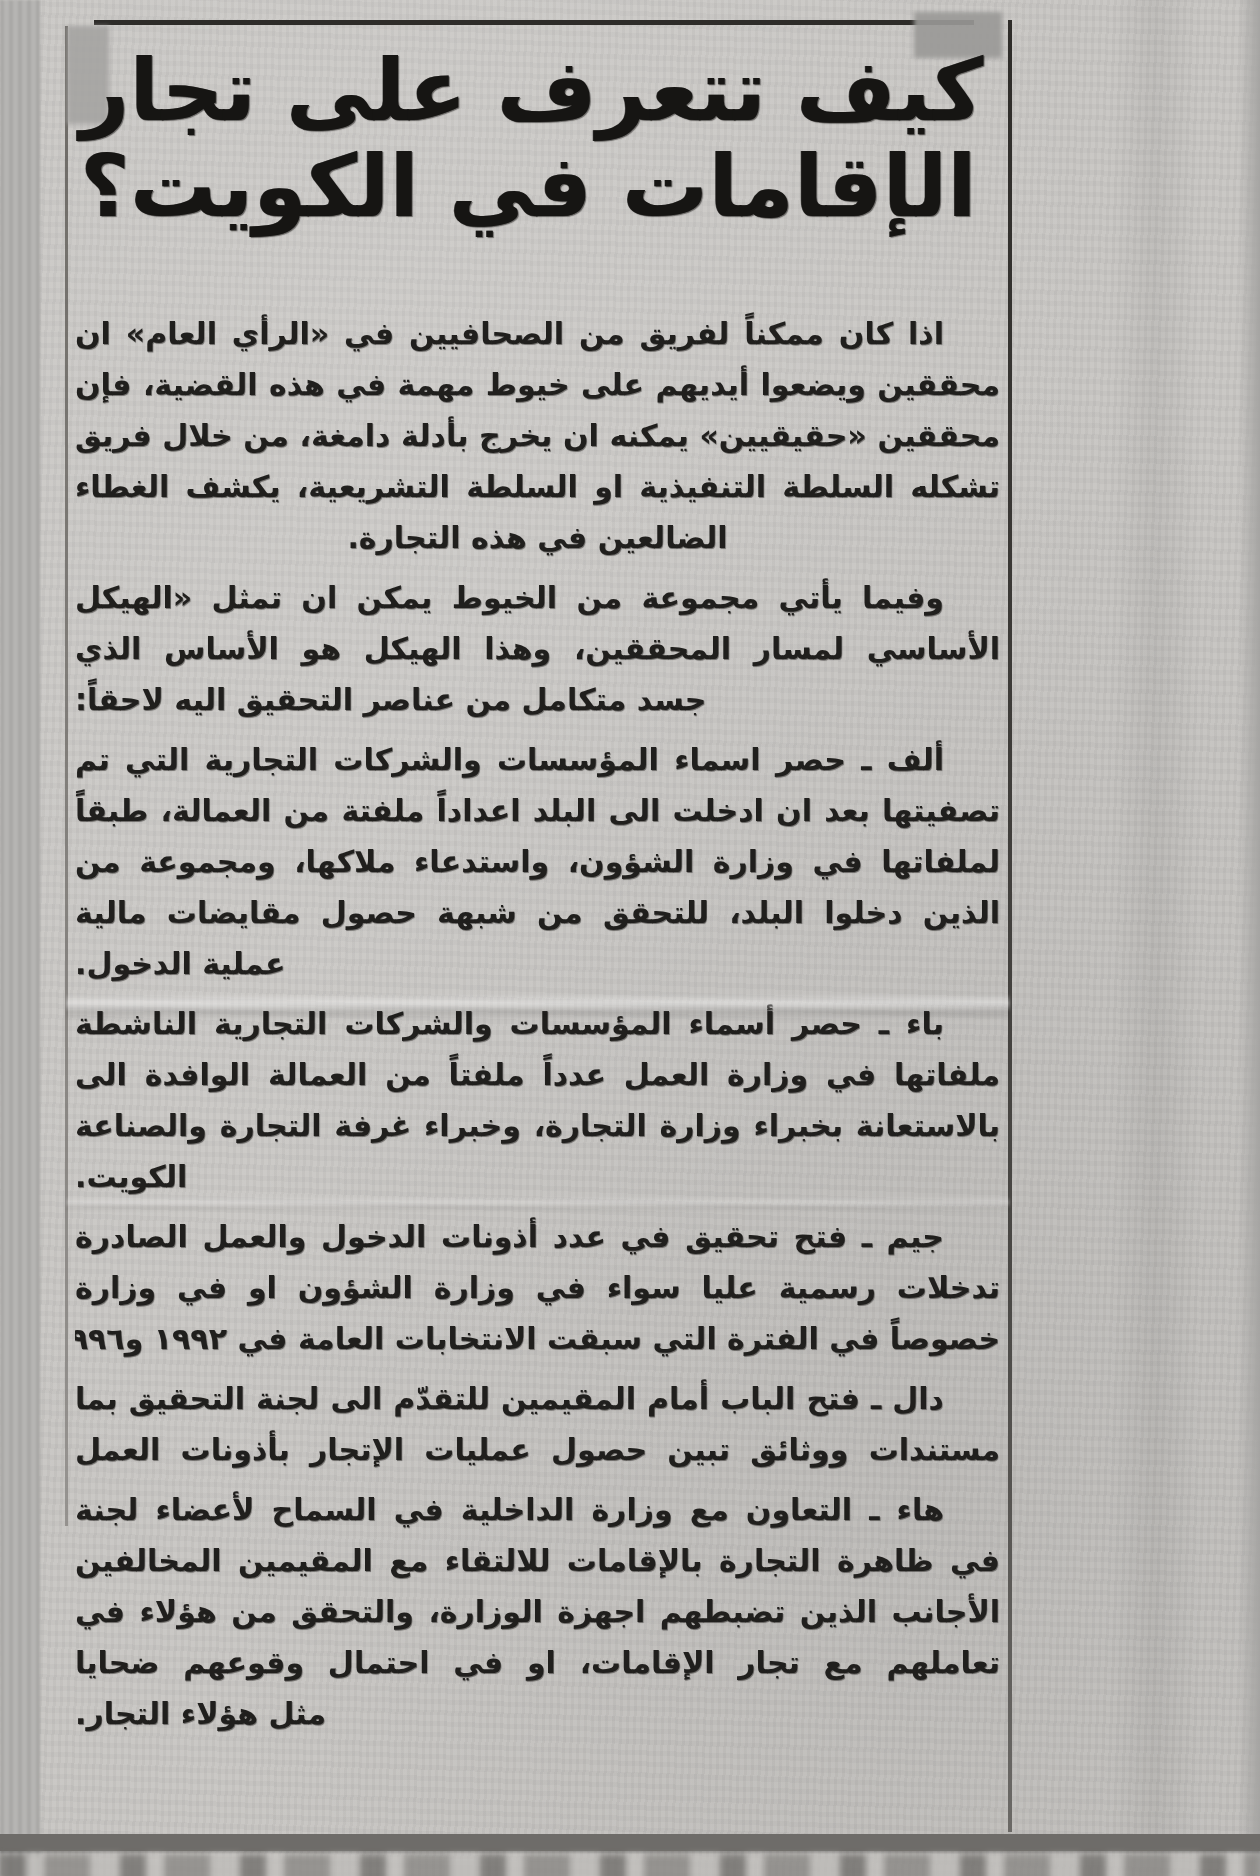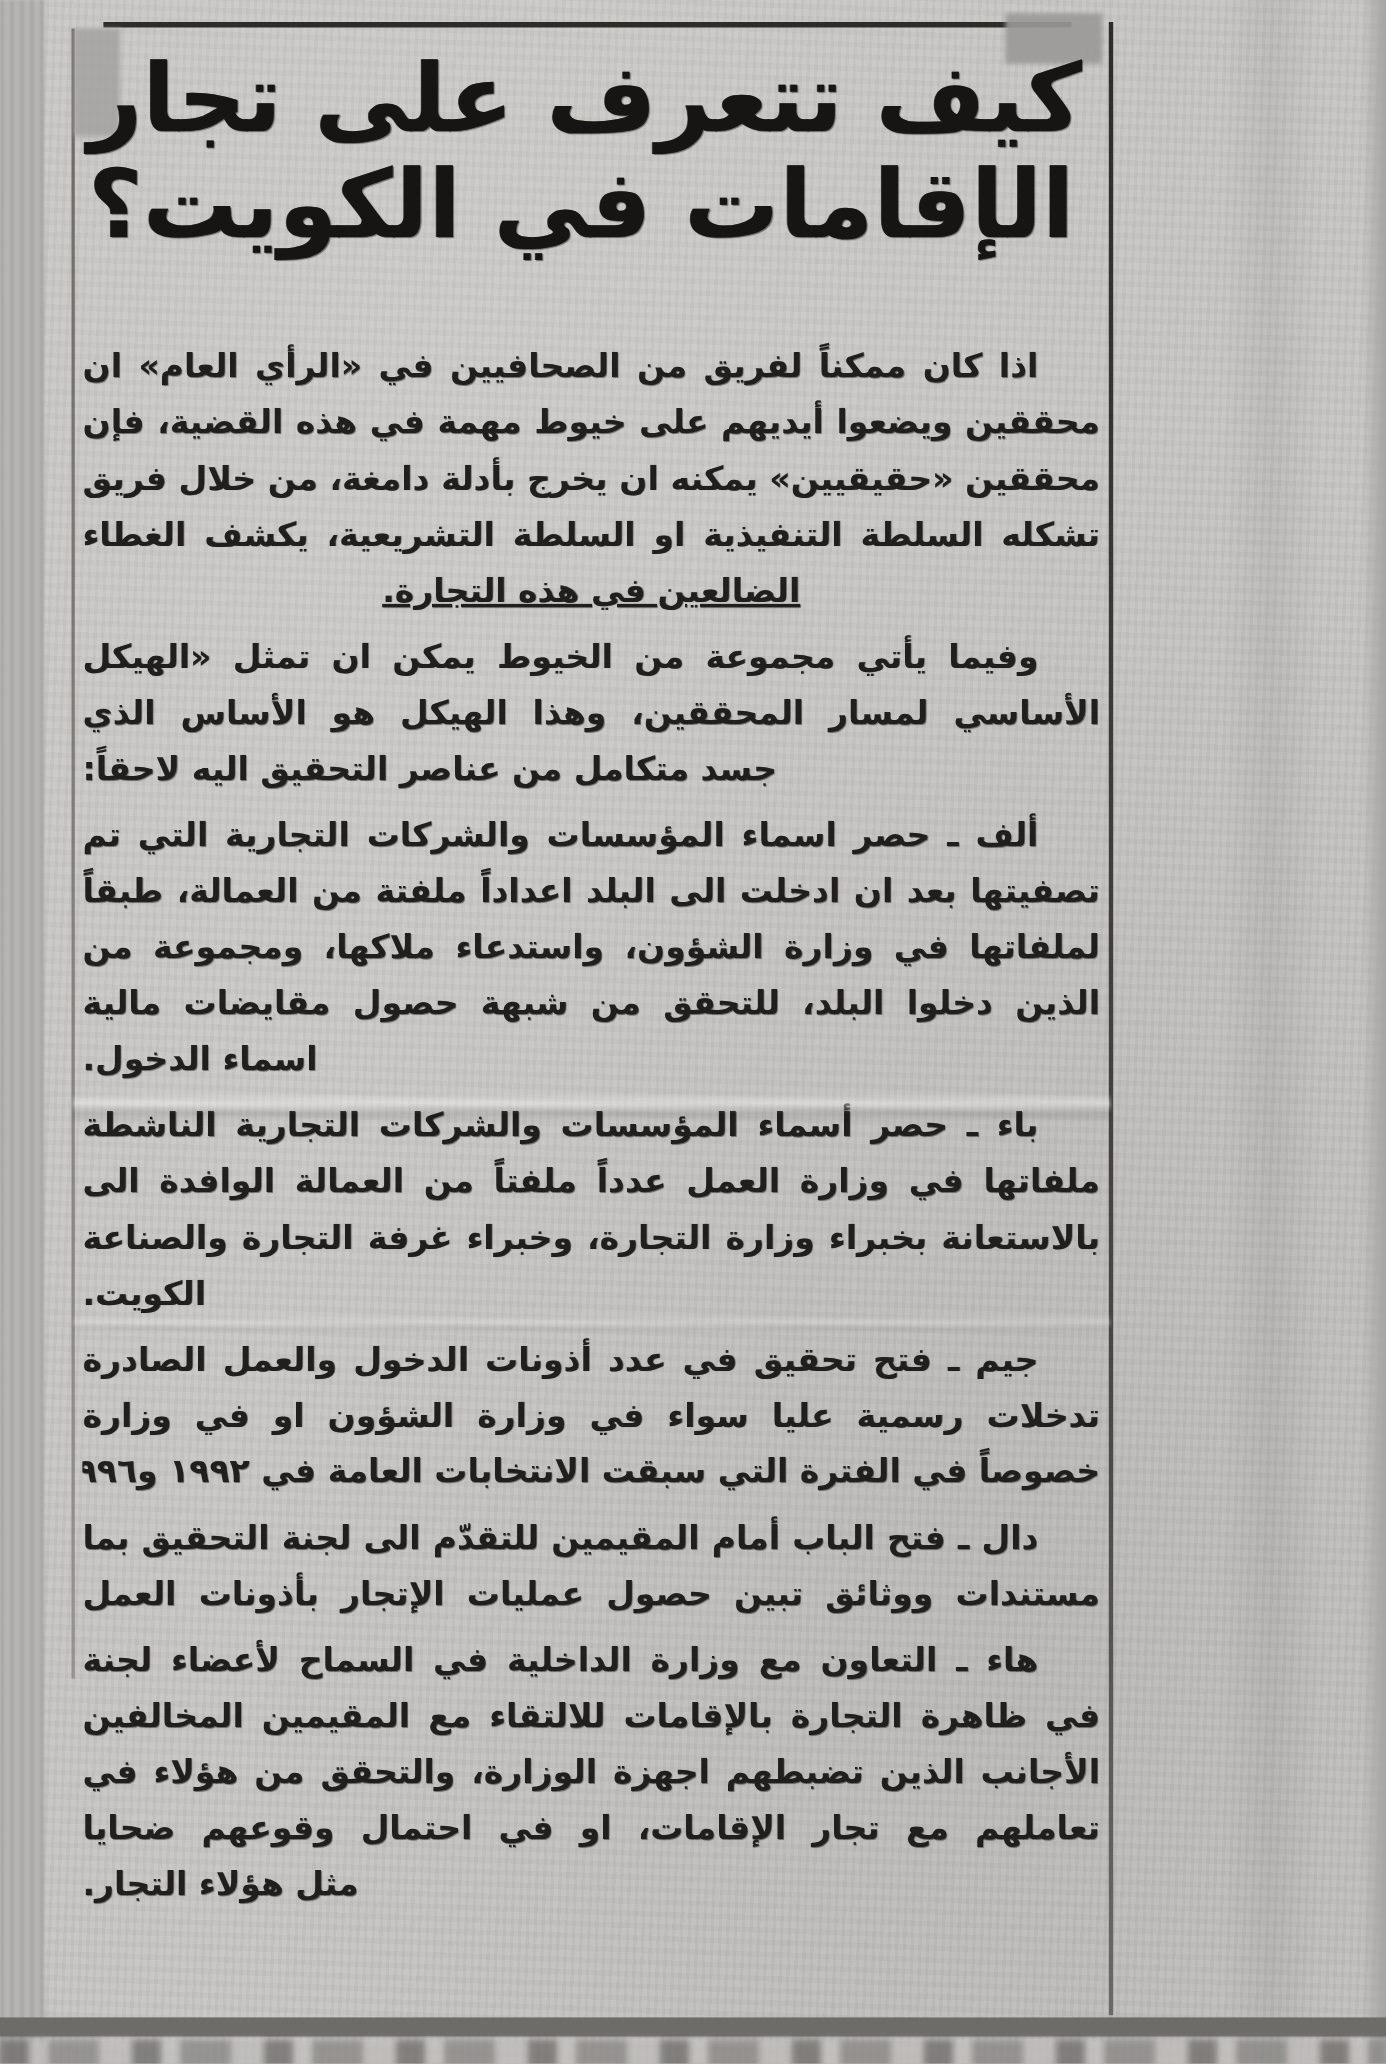--- a/index.html
+++ b/index.html
@@ -101,7 +101,7 @@
   .ln.j{white-space:normal;}
   .ln.left{text-align-last:left;text-align:right;}
   .ln.right{text-align-last:right;text-align:right;}
-  .ln.center{text-align-last:center;text-align:center;text-decoration:underline;}
+  .ln.center{text-align-last:center;text-align:center;}
   .ln.ind{padding-right:56px;}
   .ln.gap{margin-top:9px;}
   

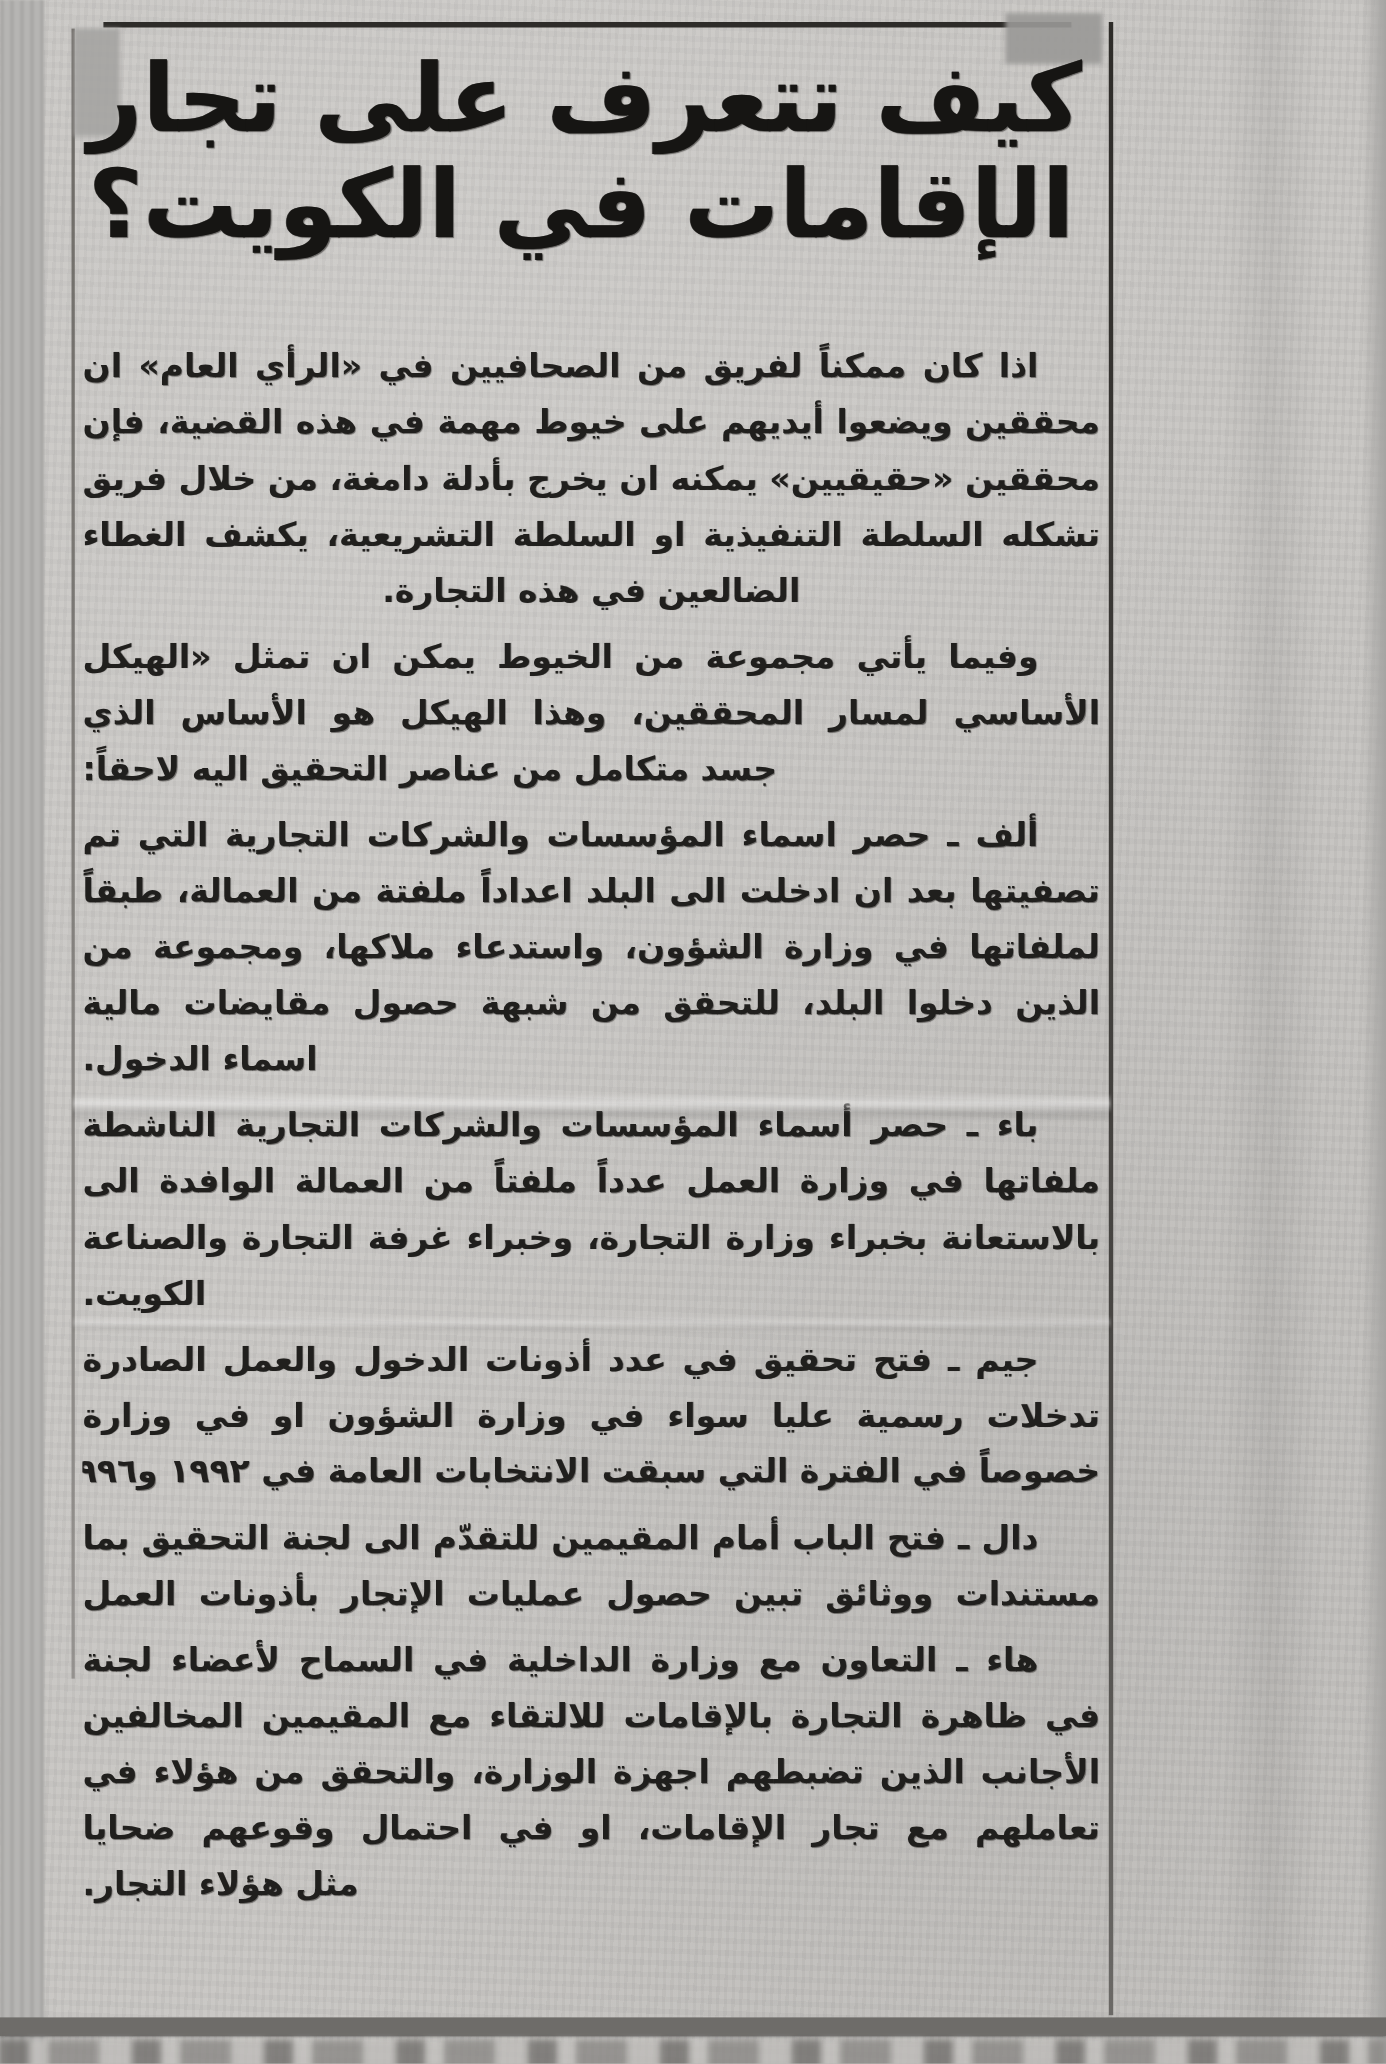--- a/index.html
+++ b/index.html
@@ -153,7 +153,7 @@
         <div class="ln j">تصفيتها بعد ان ادخلت الى البلد اعداداً ملفتة من العمالة، طبقاً</div>
         <div class="ln j">لملفاتها في وزارة الشؤون، واستدعاء ملاكها، ومجموعة من العمالة</div>
         <div class="ln j">الذين دخلوا البلد، للتحقق من شبهة حصول مقايضات مالية مقابل</div>
-        <div class="ln left">اسماء الدخول.</div>
+        <div class="ln left">عملية الدخول.</div>
         <div class="ln j ind gap">باء ـ حصر أسماء المؤسسات والشركات التجارية الناشطة التي تحوي</div>
         <div class="ln j">ملفاتها في وزارة العمل عدداً ملفتاً من العمالة الوافدة الى الكويت،</div>
         <div class="ln j">بالاستعانة بخبراء وزارة التجارة، وخبراء غرفة التجارة والصناعة .</div>

